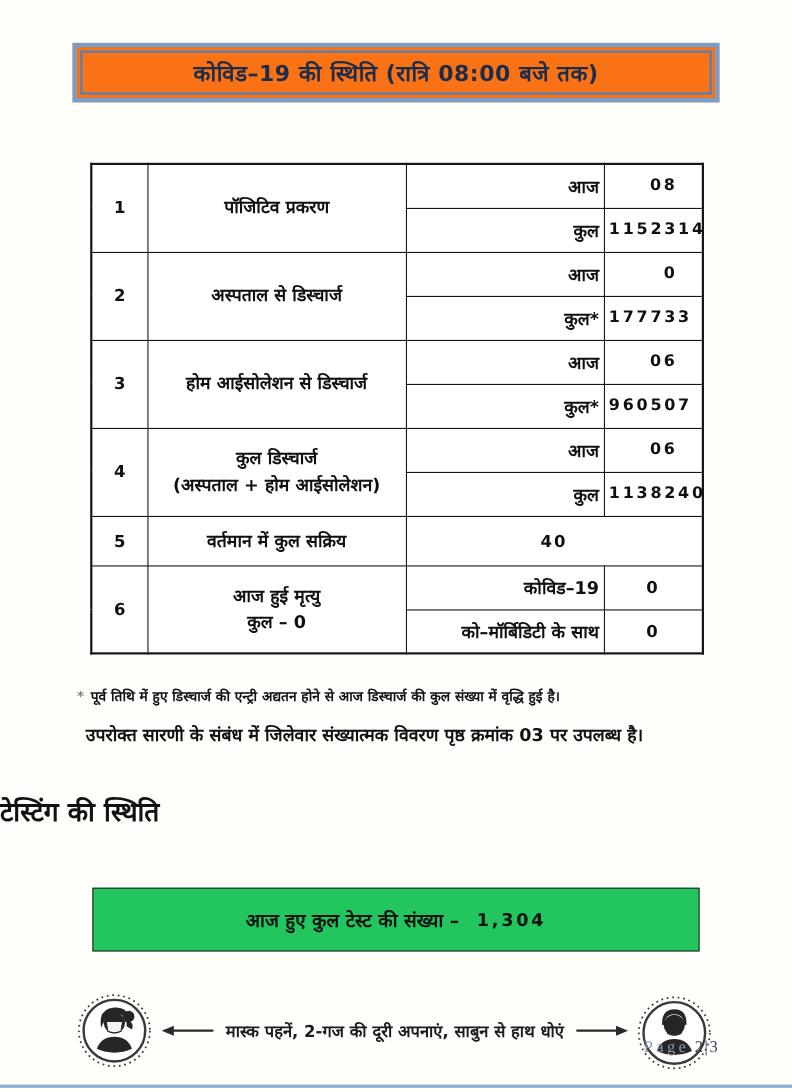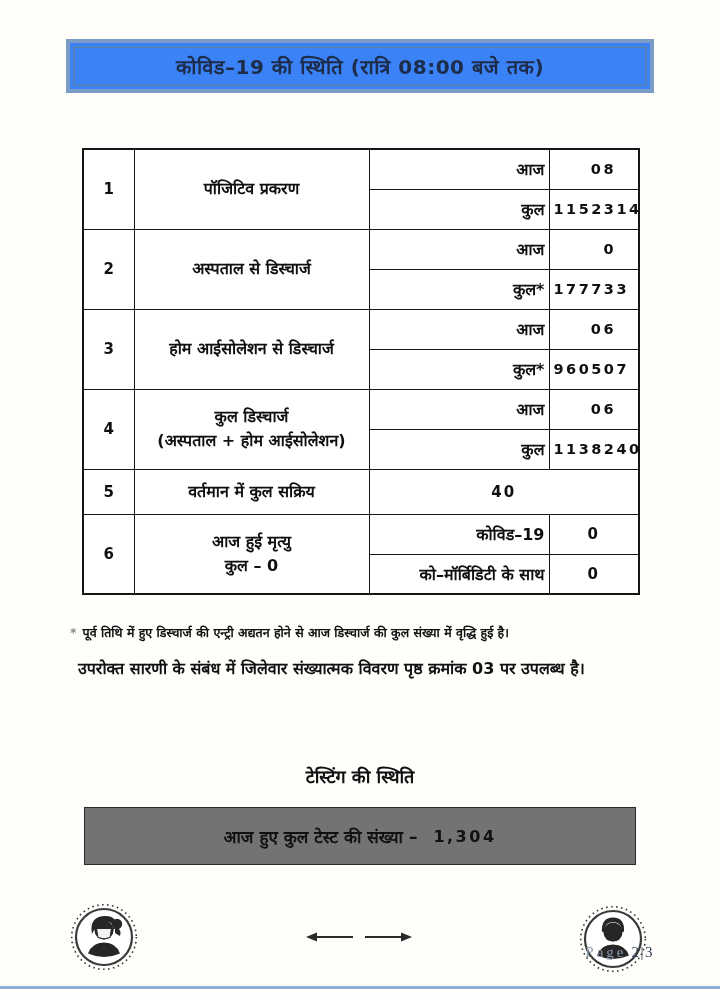--- a/index.html
+++ b/index.html
@@ -14,7 +14,7 @@
   
   .title-box{
     position:absolute;left:66px;top:39px;width:588px;height:54px;
-    box-sizing:border-box;border:4px solid #7b9cc7;padding:3px;background:#3b82f6;
+    box-sizing:border-box;border:4px solid #7b9cc7;padding:3px;background:#f97316;
   }
   .title-inner{
     width:100%;height:100%;box-sizing:border-box;

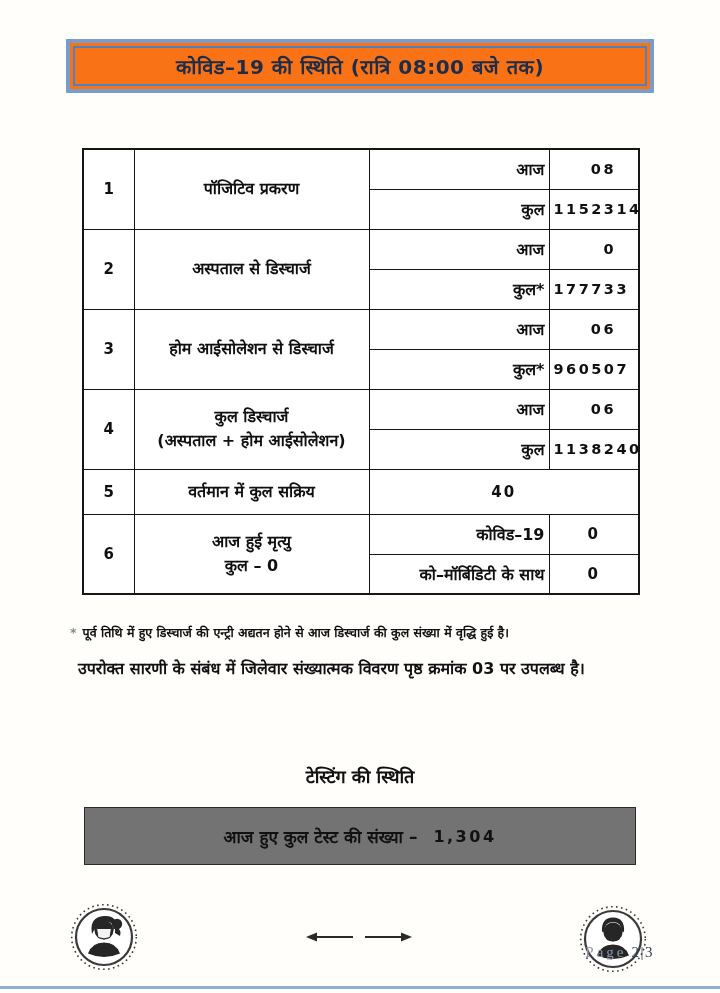--- a/index.html
+++ b/index.html
@@ -57,8 +57,8 @@
 
   
   .testing-heading{
-    position:absolute;left:0;top:764px;width:720px;
-    text-align:center;font-size:18px;font-weight:bold;
+    position:absolute;left:0;top:720px;width:720px;
+    text-align:left;font-size:24px;font-weight:bold;
   }
   .test-box{
     position:absolute;left:84px;top:807px;width:552px;height:58px;

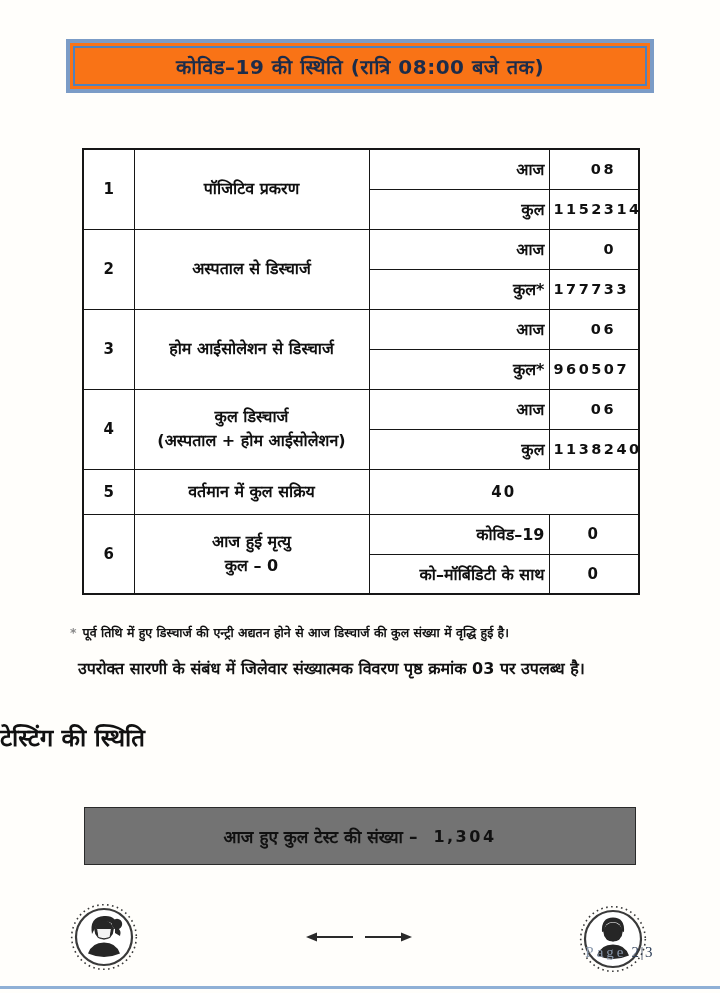--- a/index.html
+++ b/index.html
@@ -62,7 +62,7 @@
   }
   .test-box{
     position:absolute;left:84px;top:807px;width:552px;height:58px;
-    box-sizing:border-box;border:1.5px solid #2a2a2a;background:#737373;
+    box-sizing:border-box;border:1.5px solid #2a2a2a;background:#22c55e;
     display:flex;align-items:center;justify-content:center;gap:16px;
   }
   .test-label{font-size:17px;font-weight:bold;}

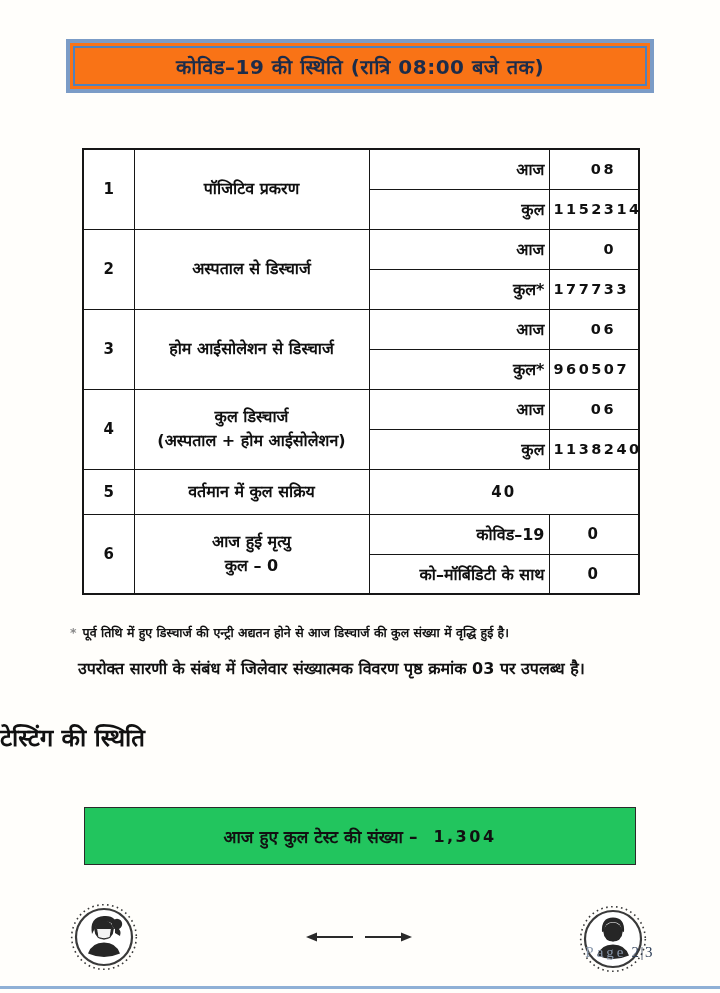--- a/index.html
+++ b/index.html
@@ -212,6 +212,7 @@
       <path d="M0 6 L11 1.5 L11 10.5 Z" fill="#2a2a2a"></path>
     </svg>
   </span>
+  <span class="banner-text">मास्क पहनें, 2-गज की दूरी अपनाएं, साबुन से हाथ धोएं</span>
   <span class="arrow-wrap">
     <svg width="48" height="12" viewBox="0 0 48 12">
       <line x1="1" y1="6" x2="39" y2="6" stroke="#2a2a2a" stroke-width="2"></line>

